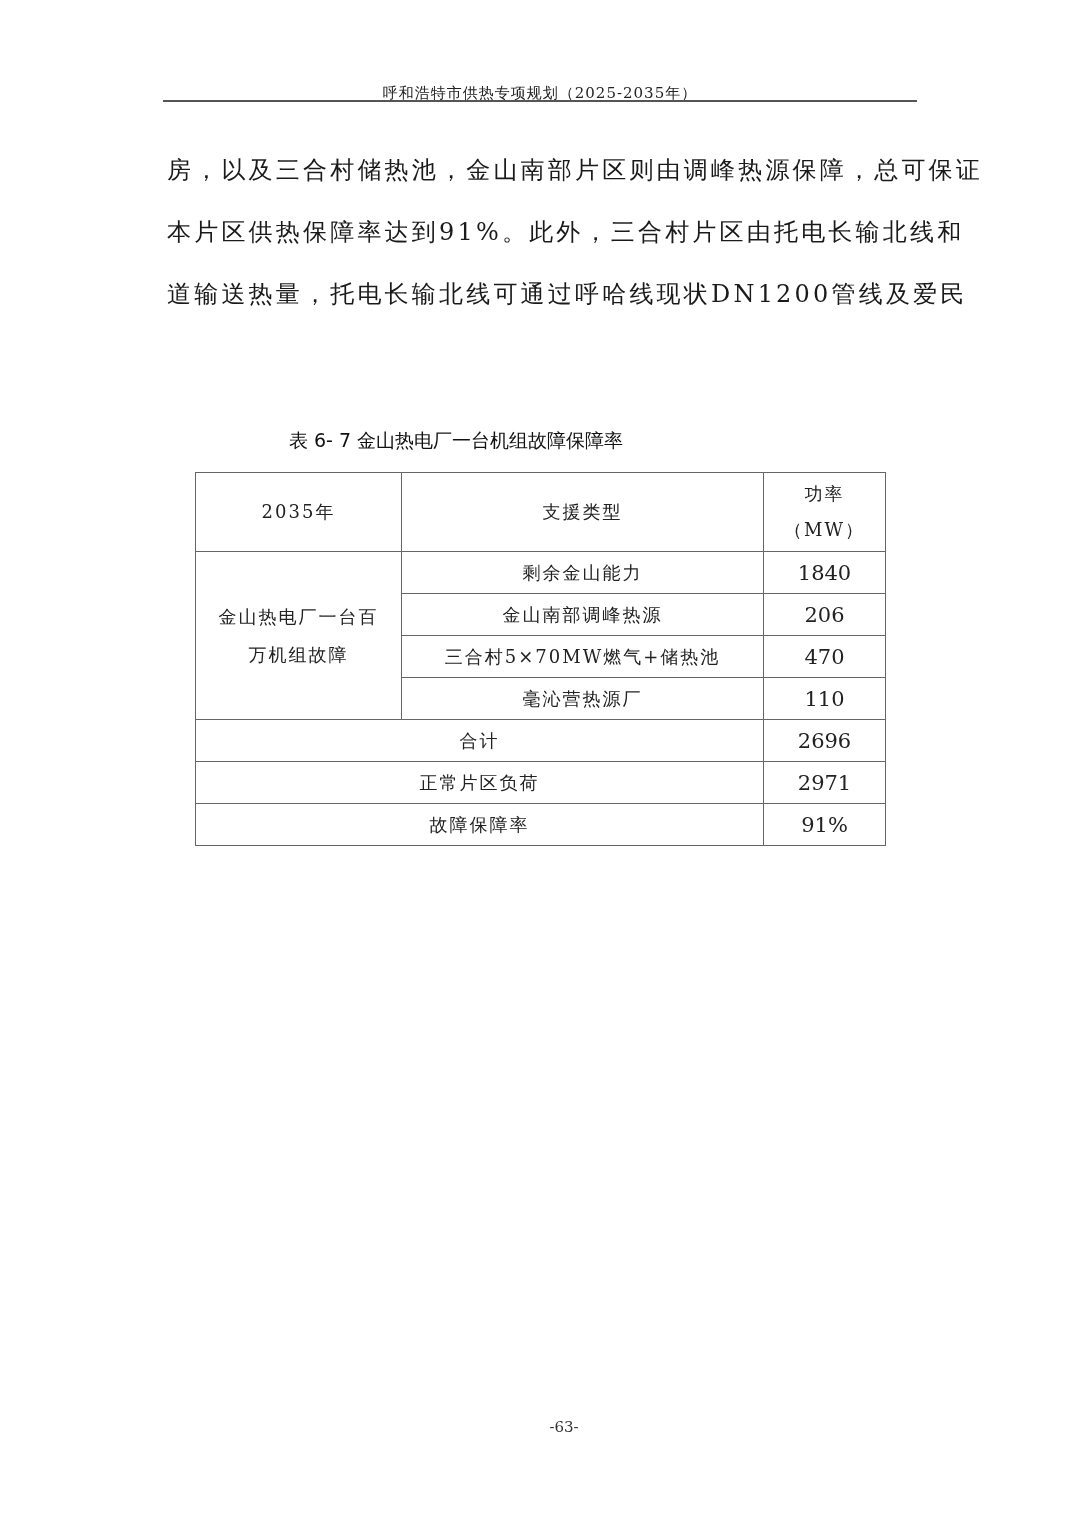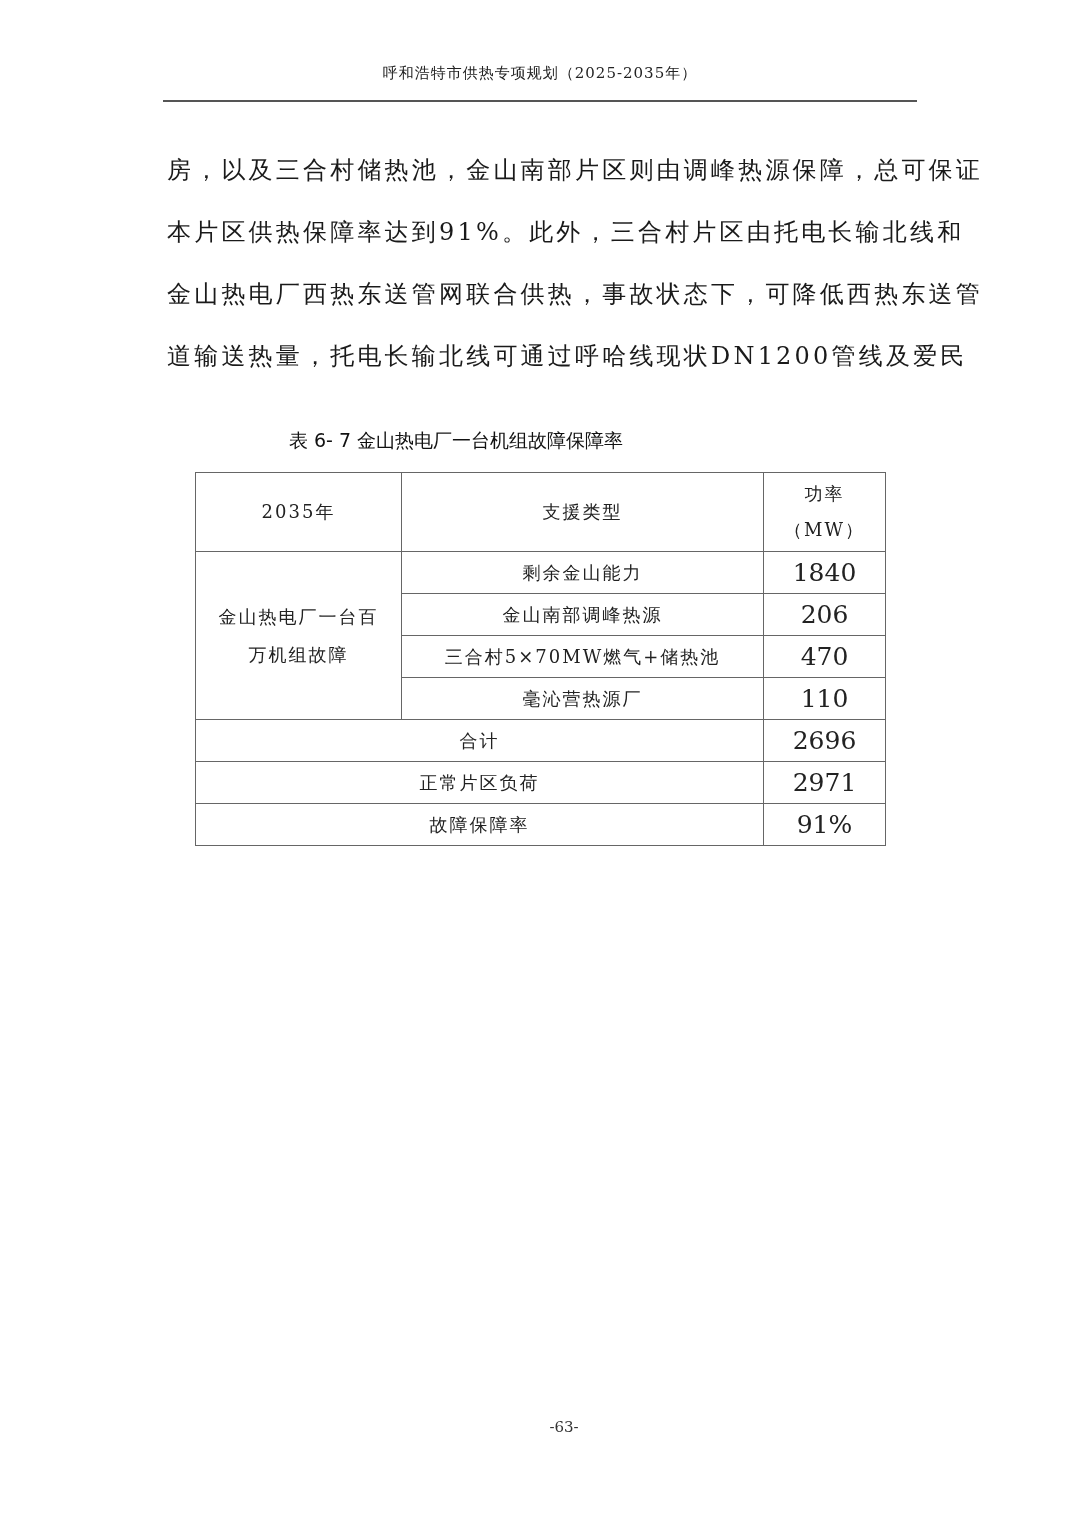--- a/index.html
+++ b/index.html
@@ -5,7 +5,7 @@
   html, body { margin:0; padding:0; }
   body { width:1080px; height:1527px; background:#ffffff; position:relative; overflow:hidden;
          font-family:"DejaVu Serif","Liberation Serif",serif; color:#1a1a1a; }
-  .header { position:absolute; left:163px; top:64px; width:754px; text-align:center;
+  .header { position:absolute; left:163px; top:84px; width:754px; text-align:center;
             font-size:15px; letter-spacing:1px; color:#222; }
   .header-rule { position:absolute; left:163px; top:100px; width:754px; height:2px; background:#555; }
   .body-text { position:absolute; left:163px; top:137px; width:760px; font-size:24px;

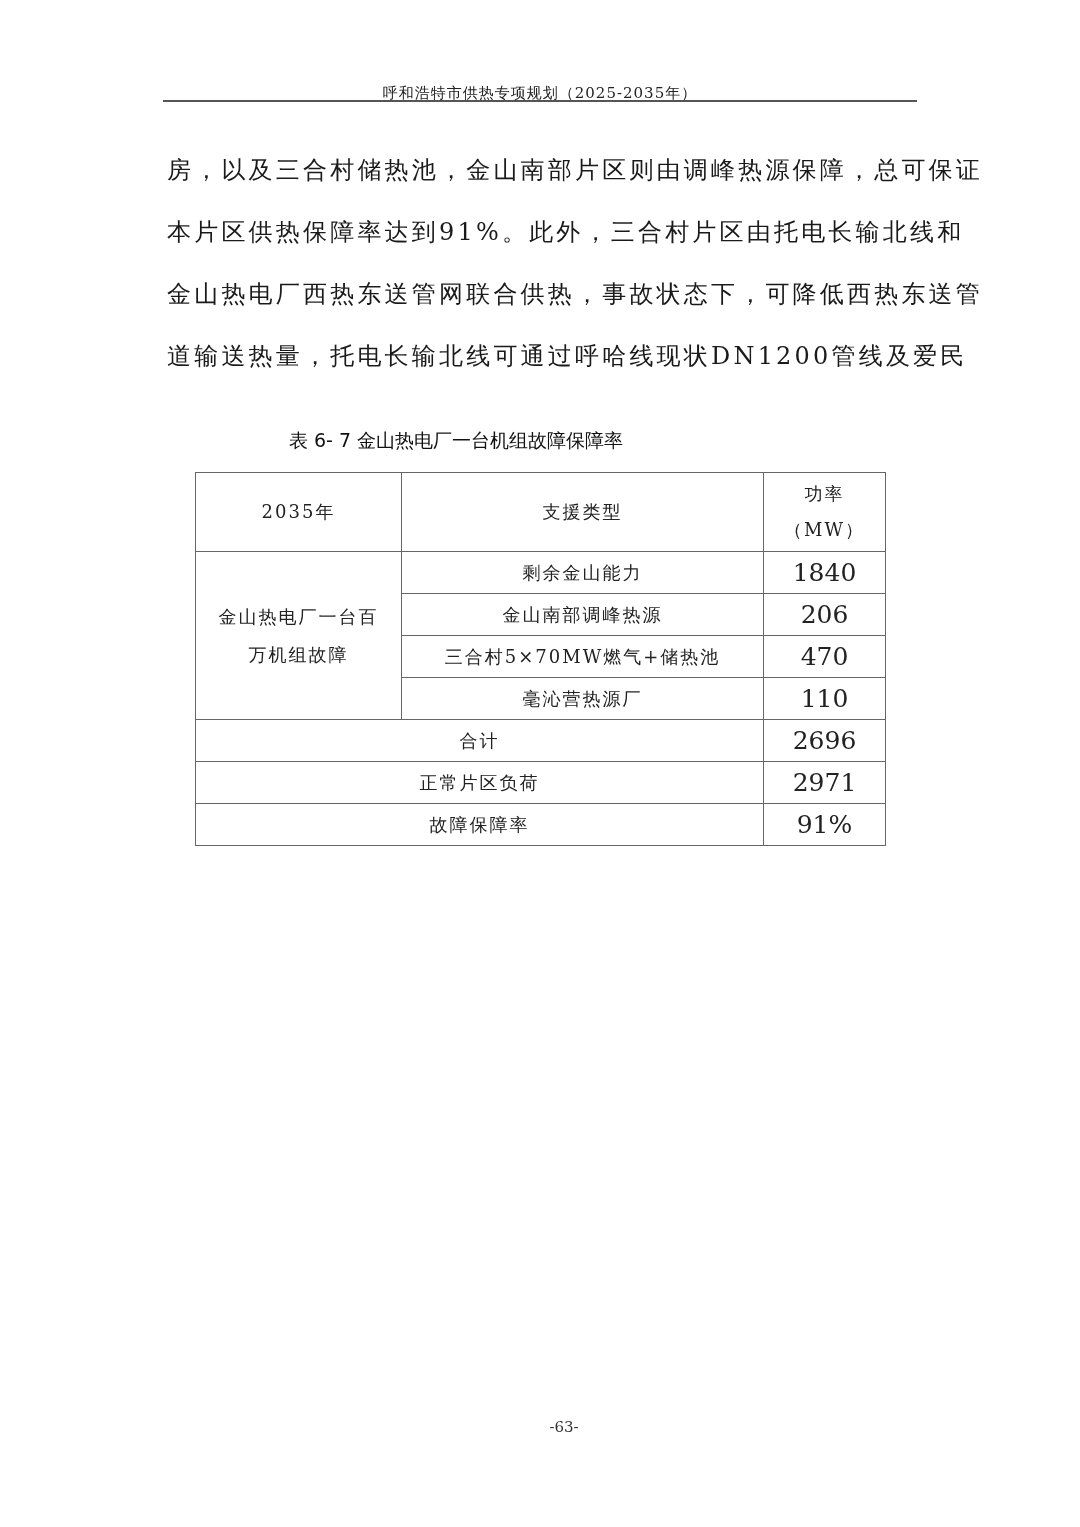--- a/index.html
+++ b/index.html
@@ -31,7 +31,6 @@
 <div class="body-text">
   <p>房，以及三合村储热池，金山南部片区则由调峰热源保障，总可保证</p>
   <p>本片区供热保障率达到91%。此外，三合村片区由托电长输北线和</p>
-  <p>金山热电厂西热东送管网联合供热，事故状态下，可降低西热东送管</p>
   <p>道输送热量，托电长输北线可通过呼哈线现状DN1200管线及爱民</p>
 </div>
 

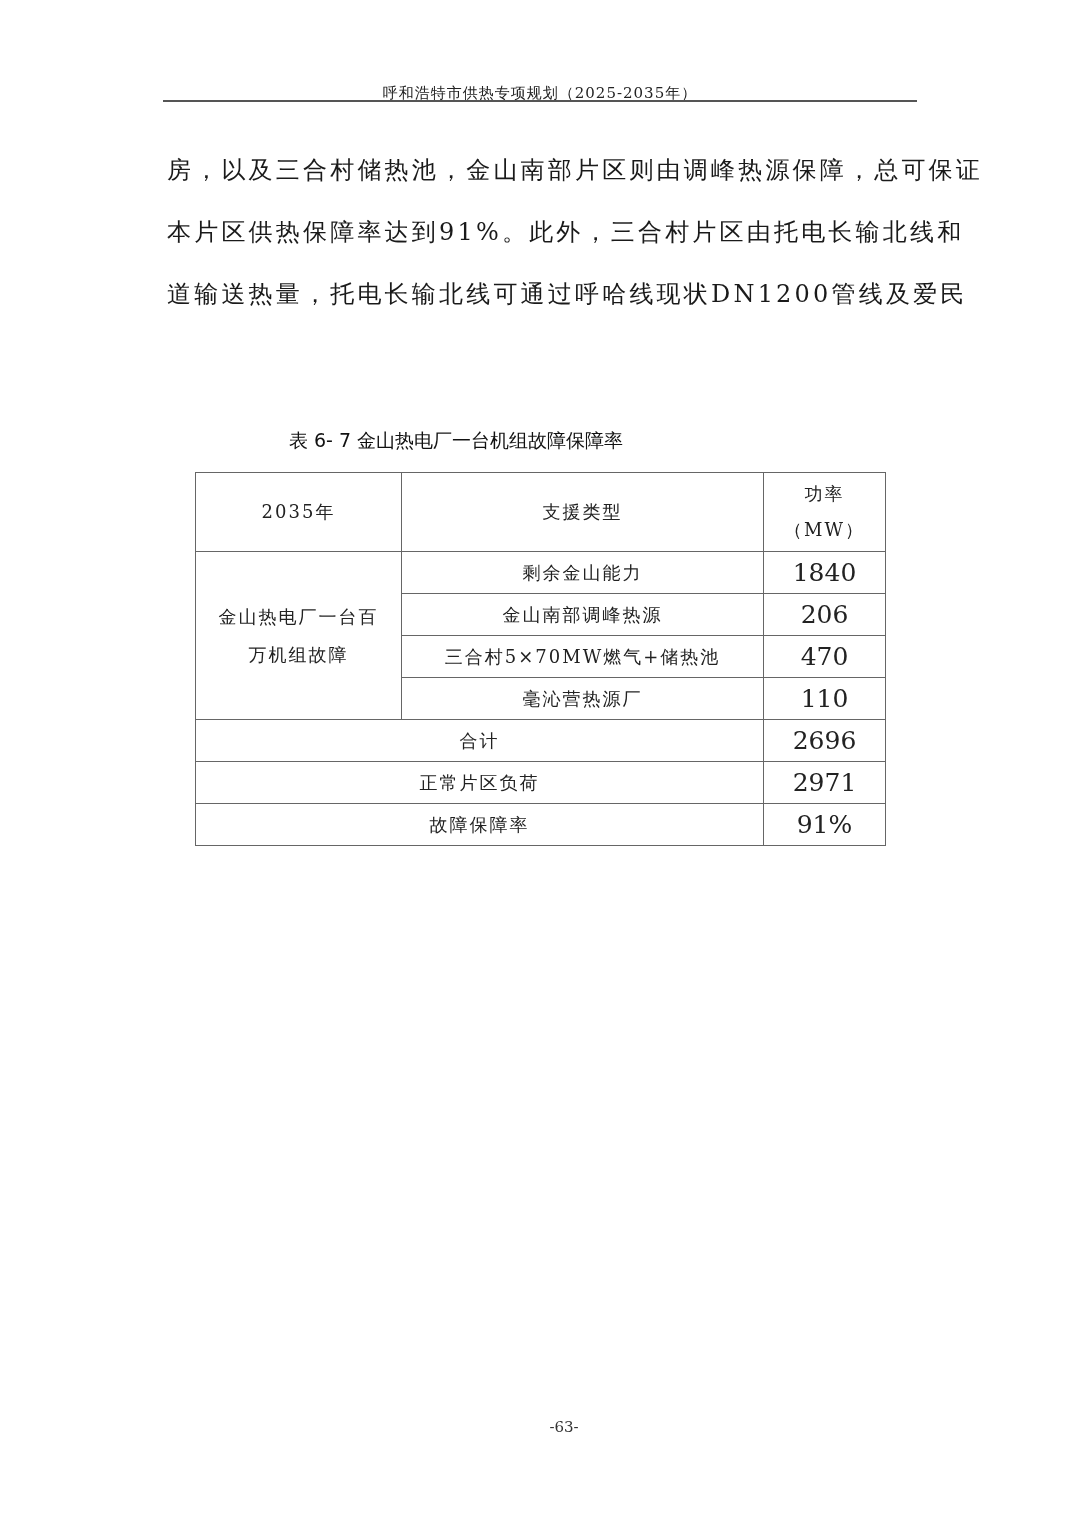--- a/index.html
+++ b/index.html
@@ -16,7 +16,7 @@
   table { position:absolute; left:195px; top:472px; border-collapse:collapse;
           font-size:18px; color:#222; }
   td { border:1.5px solid #666; text-align:center; vertical-align:middle; padding:0; letter-spacing:2px; }
-  td.num { font-size:25px; letter-spacing:0; }
+  td.num { font-size:21px; letter-spacing:0; }
   .c1 { width:205px; } .c2 { width:361px; } .c3 { width:121px; }
   .r-head td { height:78px; }
   .r-row td { height:41px; }

